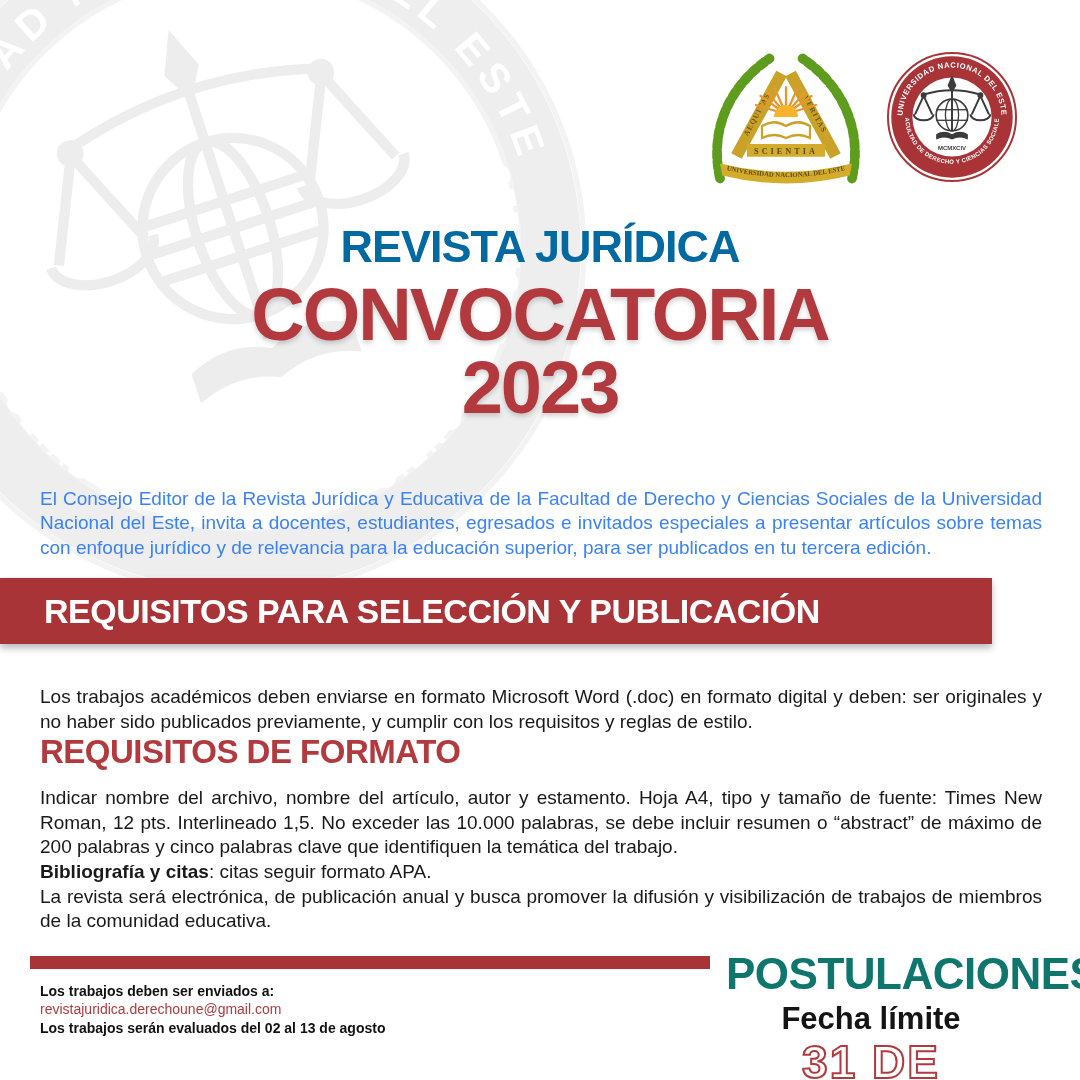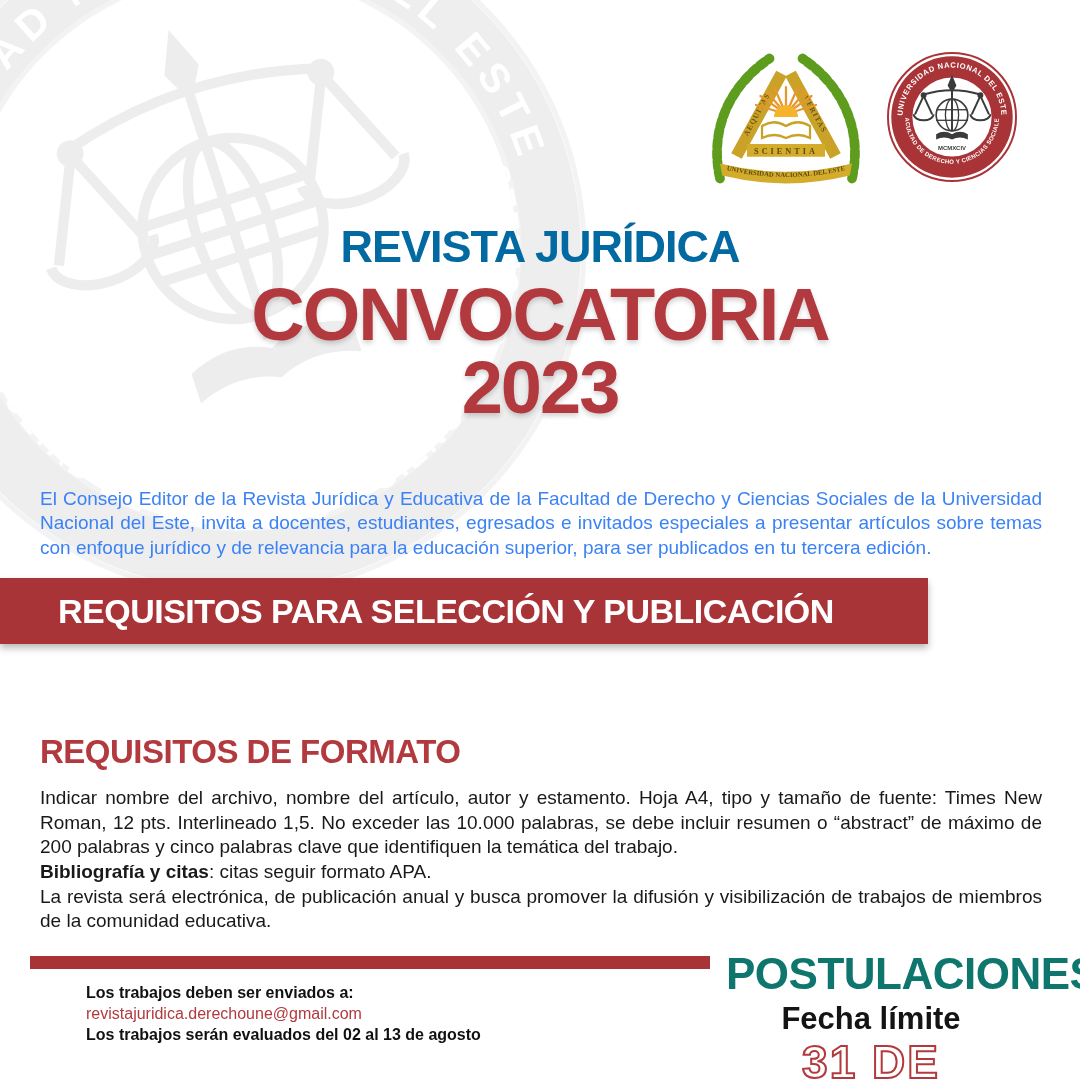--- a/index.html
+++ b/index.html
@@ -22,8 +22,8 @@
   
   .intro{position:absolute;left:40px;top:468px;width:1002px;font-size:19px;line-height:1.28;
     text-align:justify;color:#3b82f6;}
-  .banner{position:absolute;left:0;top:578px;width:914px;height:66px;background:#A93438;
-    box-shadow:0 4px 7px rgba(0,0,0,0.28);display:flex;align-items:center;padding-left:14px;}
+  .banner{position:absolute;left:0;top:578px;width:992px;height:66px;background:#A93438;
+    box-shadow:0 4px 7px rgba(0,0,0,0.28);display:flex;align-items:center;}
   .banner span{color:#ffffff;font-size:34px;font-weight:800;letter-spacing:-0.5px;padding-left:44px;white-space:nowrap;}
   .body2{position:absolute;left:40px;top:666px;width:1002px;font-size:19px;line-height:1.3;
     text-align:justify;color:#191919;}

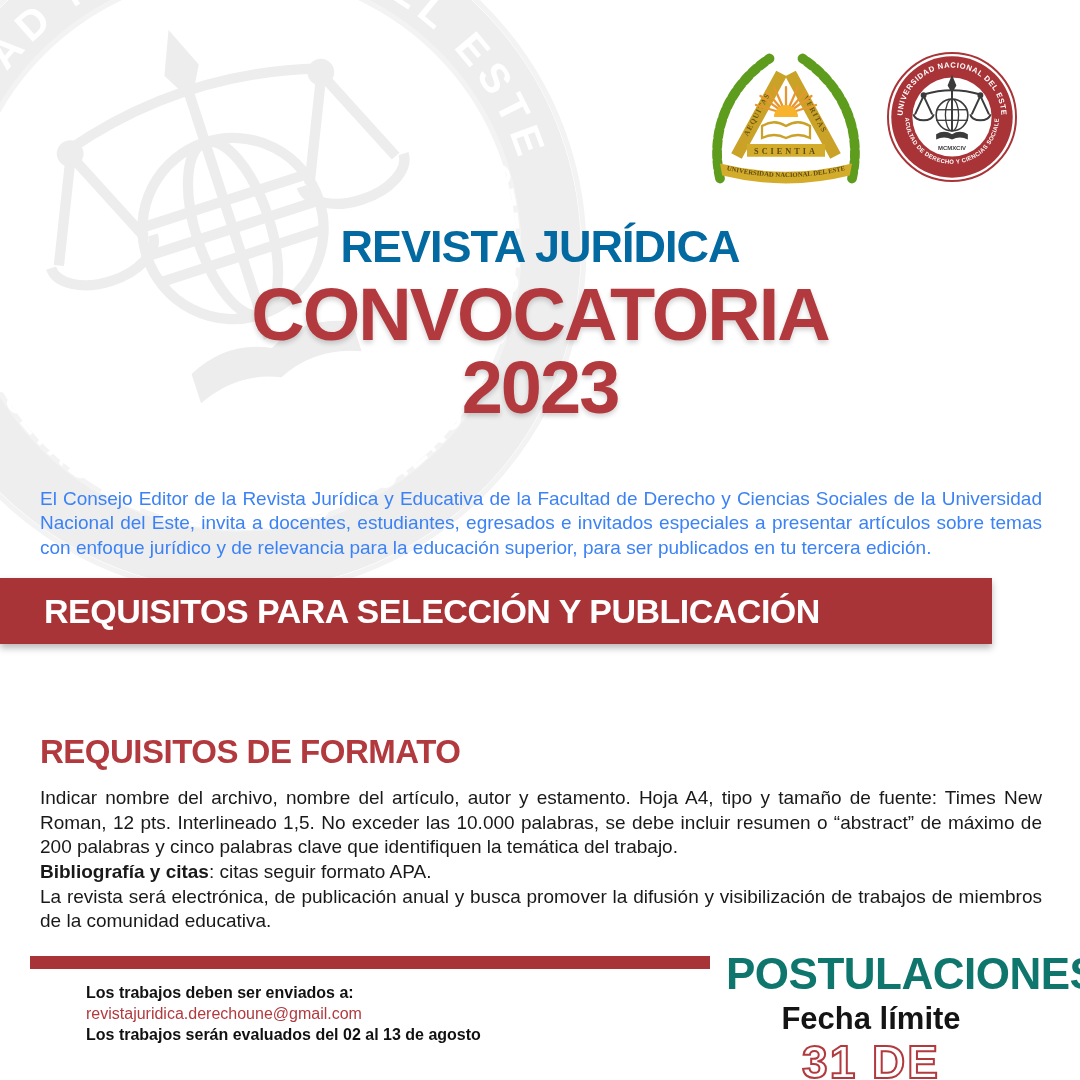--- a/index.html
+++ b/index.html
@@ -172,6 +172,7 @@
     <span>REQUISITOS PARA SELECCIÓN Y PUBLICACIÓN</span>
   </div>
 
+  <p class="body2">Los trabajos académicos deben enviarse en formato Microsoft Word (.doc) en formato digital y deben: ser originales y no haber sido publicados previamente, y cumplir con los requisitos y reglas de estilo.</p>
 
   <div class="h-formato">REQUISITOS DE FORMATO</div>
   <div class="body3">

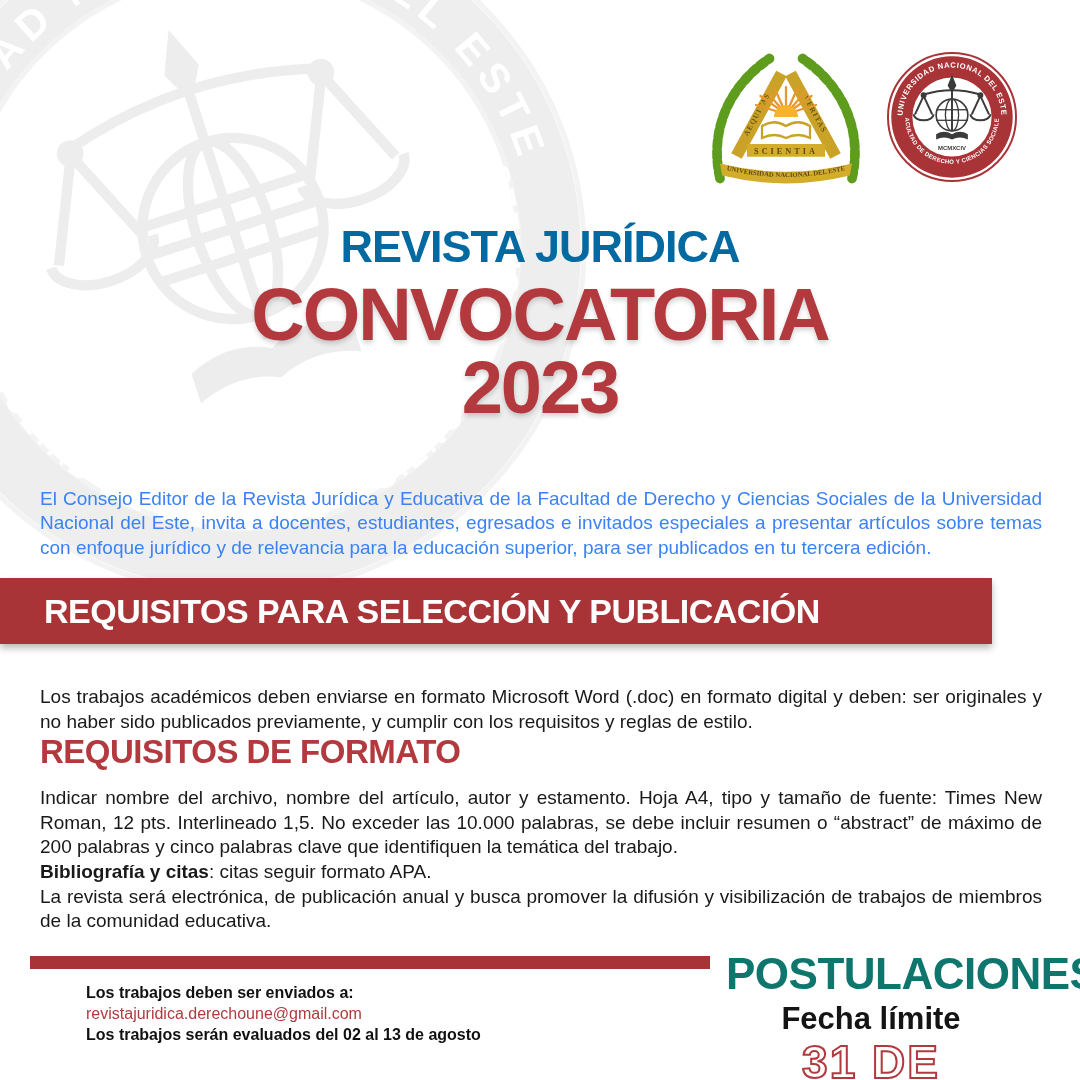--- a/index.html
+++ b/index.html
@@ -34,7 +34,7 @@
   .body3 .line{display:block;}
   
   .footer-bar{position:absolute;left:30px;top:956px;width:680px;height:13px;background:#A93438;}
-  .footer-left{position:absolute;left:40px;top:982px;width:640px;font-size:16px;font-weight:700;line-height:1.32;color:#111;margin-left:46px;}
+  .footer-left{position:absolute;left:40px;top:982px;width:640px;font-size:14px;font-weight:700;line-height:1.32;color:#111;}
   .footer-left .email{color:#B03A3E;font-weight:400;}
   .footer-right{position:absolute;left:726px;top:950px;width:290px;text-align:center;}
   .postulaciones{font-size:44px;font-weight:700;letter-spacing:-0.5px;color:#0f766e;line-height:1.1;}

